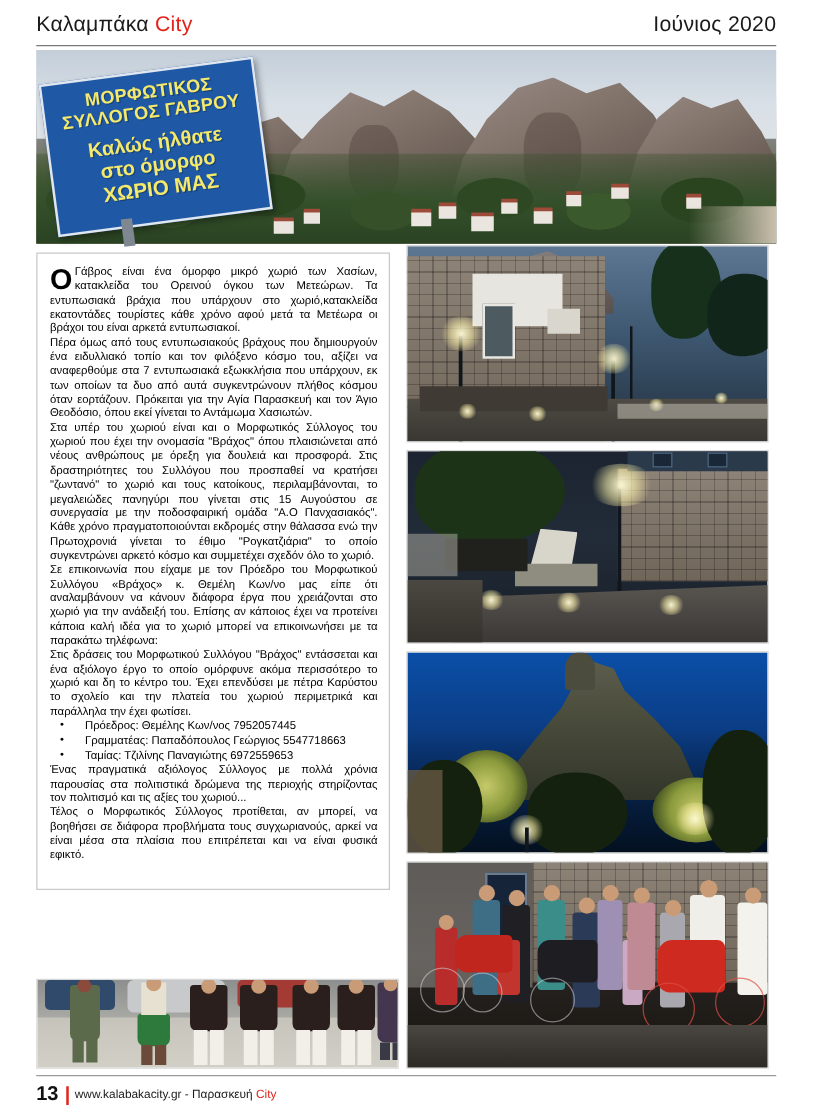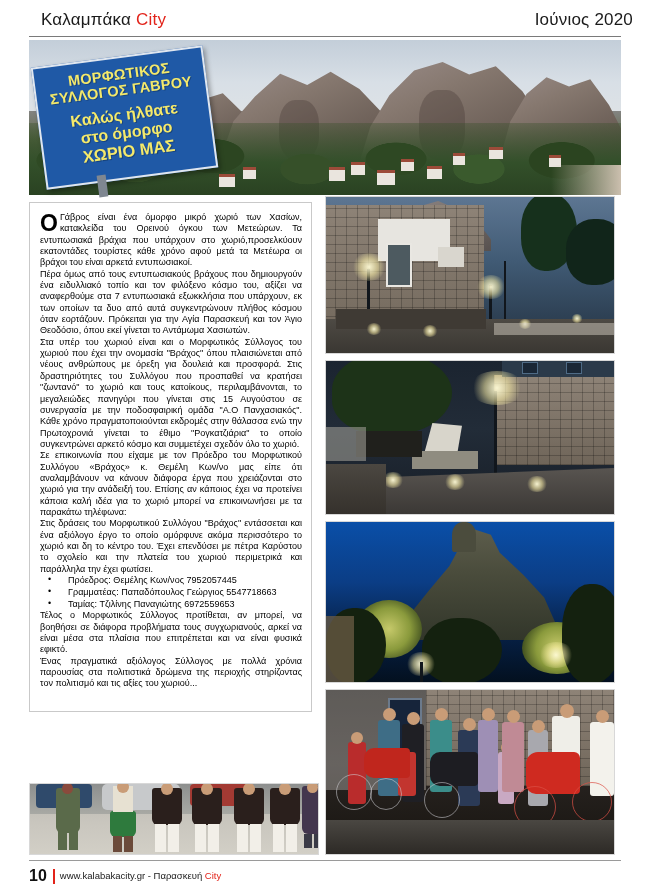--- a/index.html
+++ b/index.html
@@ -23,7 +23,7 @@
   
   .masthead {
     position: absolute;
-    left: 41px;
+    left: 29px;
     top: 10px;
     width: 592px;
     height: 26px;

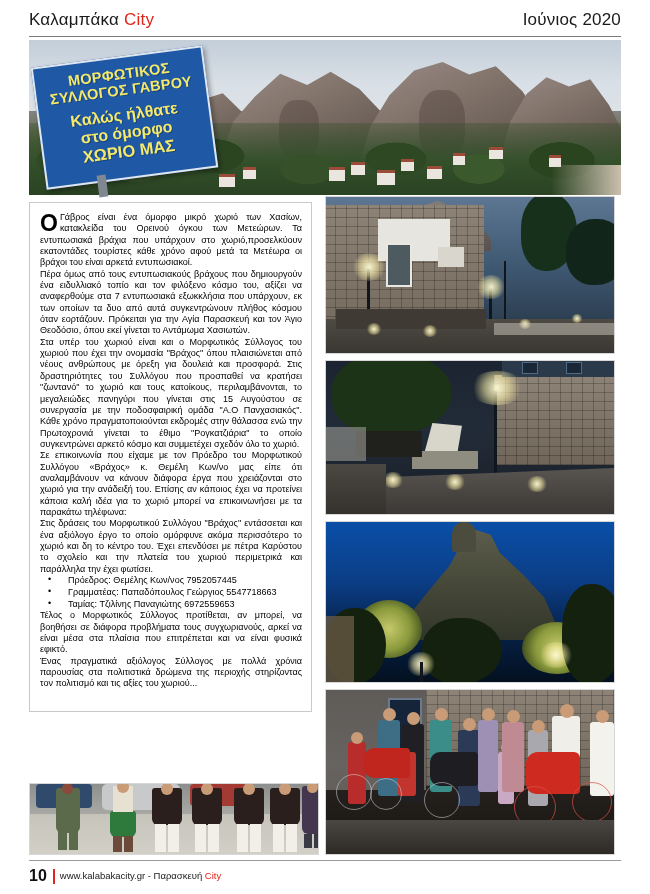--- a/index.html
+++ b/index.html
@@ -389,7 +389,7 @@
   <div class="sign-post"></div>
 
   <div class="article">
-    <p class="lead"><span class="dropcap">Ο</span><span>Γάβρος είναι ένα όμορφο μικρό χωριό των Χασίων, κατακλείδα του Ορεινού όγκου των Μετεώρων. Τα εντυπωσιακά βράχια που υπάρχουν στο χωριό,προσελκύουν εκατοντάδες τουρίστες κάθε χρόνο αφού μετά τα Μετέωρα οι βράχοι του είναι αρκετά εντυπωσιακοί.</span></p>
+    <p class="lead"><span class="dropcap">Ο</span><span>Γάβρος είναι ένα όμορφο μικρό χωριό των Χασίων, κατακλείδα του Ορεινού όγκου των Μετεώρων. Τα εντυπωσιακά βράχια που υπάρχουν στο χωριό,κατακλείδα εκατοντάδες τουρίστες κάθε χρόνο αφού μετά τα Μετέωρα οι βράχοι του είναι αρκετά εντυπωσιακοί.</span></p>
     <p>Πέρα όμως από τους εντυπωσιακούς βράχους που δημιουργούν ένα ειδυλλιακό τοπίο και τον φιλόξενο κόσμο του, αξίζει να αναφερθούμε στα 7 εντυπωσιακά εξωκκλήσια που υπάρχουν, εκ των οποίων τα δυο από αυτά συγκεντρώνουν πλήθος κόσμου όταν εορτάζουν. Πρόκειται για την Αγία Παρασκευή και τον Άγιο Θεοδόσιο, όπου εκεί γίνεται το Αντάμωμα Χασιωτών.</p>
     <p>Στα υπέρ του χωριού είναι και ο Μορφωτικός Σύλλογος του χωριού που έχει την ονομασία "Βράχος" όπου πλαισιώνεται από νέους ανθρώπους με όρεξη για δουλειά και προσφορά. Στις δραστηριότητες του Συλλόγου που προσπαθεί να κρατήσει "ζωντανό" το χωριό και τους κατοίκους, περιλαμβάνονται, το μεγαλειώδες πανηγύρι που γίνεται στις 15 Αυγούστου σε συνεργασία με την ποδοσφαιρική ομάδα "Α.Ο Πανχασιακός". Κάθε χρόνο πραγματοποιούνται εκδρομές στην θάλασσα ενώ την Πρωτοχρονιά γίνεται το έθιμο "Ρογκατζιάρια" το οποίο συγκεντρώνει αρκετό κόσμο και συμμετέχει σχεδόν όλο το χωριό.</p>
     <p>Σε επικοινωνία που είχαμε με τον Πρόεδρο του Μορφωτικού Συλλόγου «Βράχος» κ. Θεμέλη Κων/νο μας είπε ότι αναλαμβάνουν να κάνουν διάφορα έργα που χρειάζονται στο χωριό για την ανάδειξή του. Επίσης αν κάποιος έχει να προτείνει κάποια καλή ιδέα για το χωριό μπορεί να επικοινωνήσει με τα παρακάτω τηλέφωνα:</p>

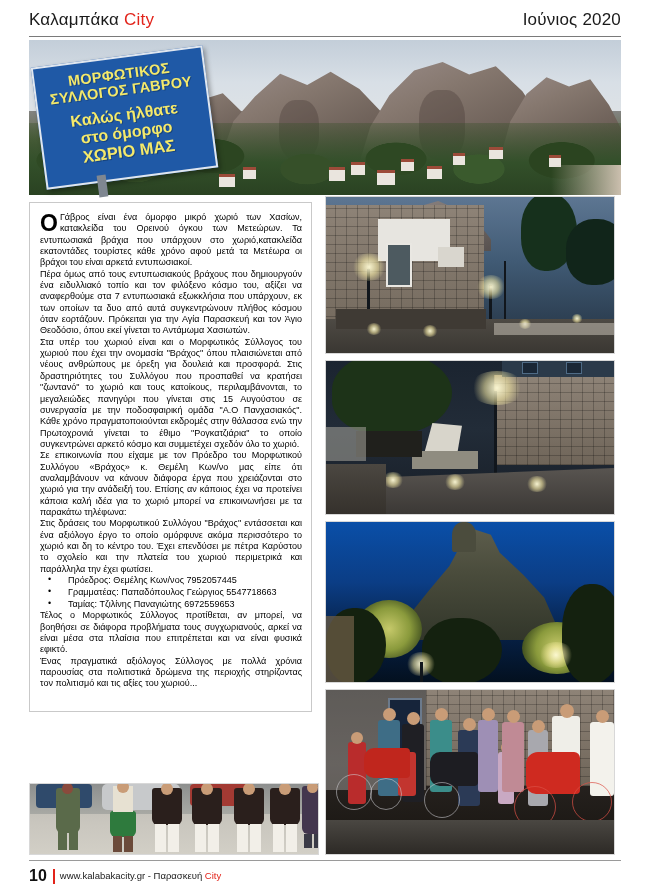--- a/index.html
+++ b/index.html
@@ -399,8 +399,8 @@
       <li>Γραμματέας: Παπαδόπουλος Γεώργιος 5547718663</li>
       <li>Ταμίας: Τζιλίνης Παναγιώτης 6972559653</li>
     </ul>
+    <p>Ένας πραγματικά αξιόλογος Σύλλογος με πολλά χρόνια παρουσίας στα πολιτιστικά δρώμενα της περιοχής στηρίζοντας τον πολιτισμό και τις αξίες του χωριού...</p>
     <p>Τέλος ο Μορφωτικός Σύλλογος προτίθεται, αν μπορεί, να βοηθήσει σε διάφορα προβλήματα τους συγχωριανούς, αρκεί να είναι μέσα στα πλαίσια που επιτρέπεται και να είναι φυσικά εφικτό.</p>
-    <p>Ένας πραγματικά αξιόλογος Σύλλογος με πολλά χρόνια παρουσίας στα πολιτιστικά δρώμενα της περιοχής στηρίζοντας τον πολιτισμό και τις αξίες του χωριού...</p>
   </div>
 
   <div class="photo ph-school">

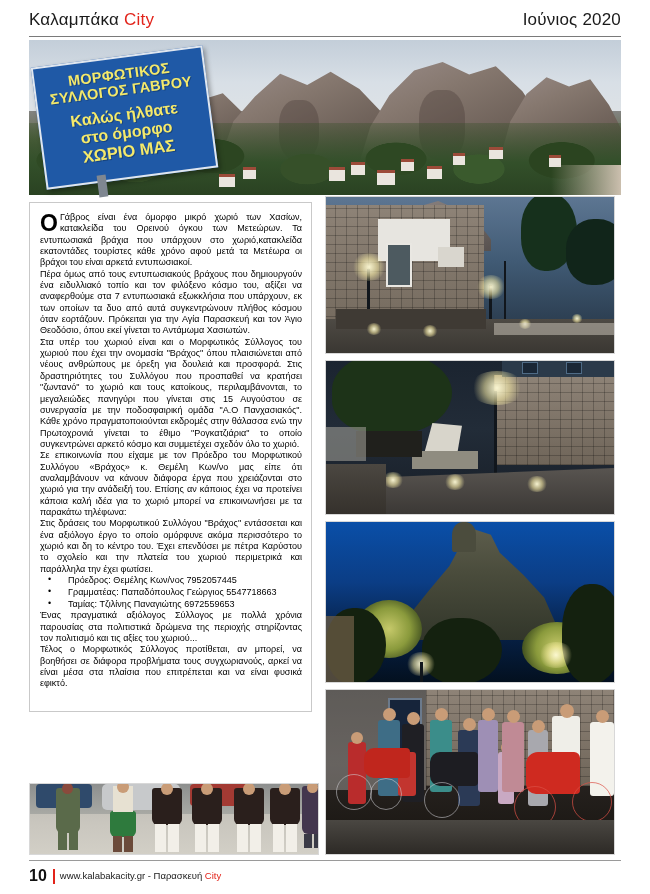--- a/index.html
+++ b/index.html
@@ -557,7 +557,7 @@
 
   <div class="footer-rule"></div>
   <div class="footer">
-    <span class="page-num">10</span>
+    <span class="page-num">13</span>
     <span class="footer-sep"></span>
     <span class="footer-text"><span>www.kalabakacity.gr - Παρασκευή </span><span class="brand-city">City</span></span>
   </div>

